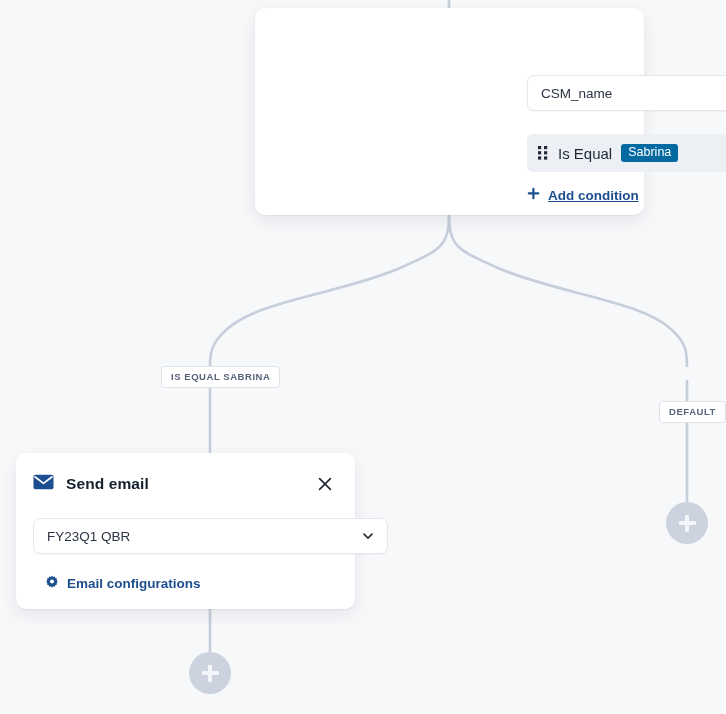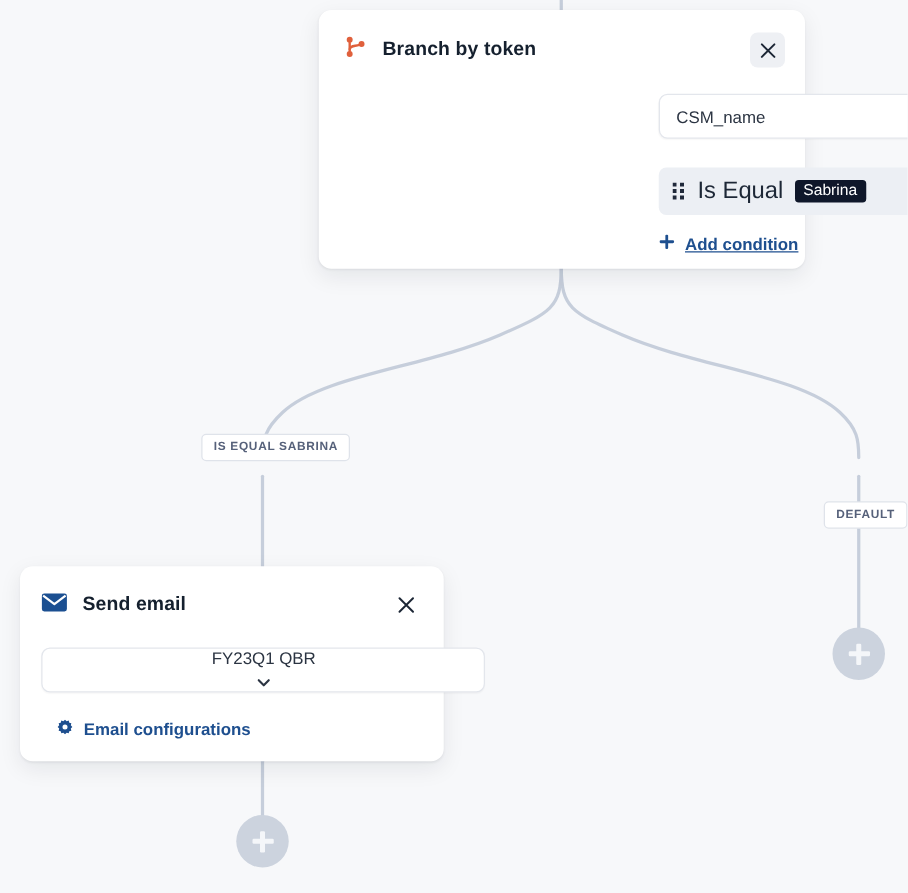--- a/index.html
+++ b/index.html
@@ -237,23 +237,6 @@
 
   <div class="card" id="branch-card">
 
-    <div class="card-head">
-      <span>
-        <svg width="19" height="19" viewBox="0 0 20 20" fill="none">
-          <circle cx="5" cy="4" r="2.5" fill="#e0603c"></circle>
-          <circle cx="5" cy="16" r="2.5" fill="#e0603c"></circle>
-          <circle cx="15" cy="7.5" r="2.5" fill="#e0603c"></circle>
-          <path d="M5 6.5 L5 13.5" stroke="#e0603c" stroke-width="2" stroke-linecap="round"></path>
-          <path d="M5 12 C5 9 9 9.5 13 8.3" stroke="#e0603c" stroke-width="2" stroke-linecap="round" fill="none"></path>
-        </svg>
-      </span>
-      <span class="card-title">Branch by token</span>
-      <button class="icon-btn shaded" aria-label="close">
-        <svg width="13" height="13" viewBox="0 0 14 14" fill="none">
-          <path d="M1.6 1.6 L12.4 12.4 M12.4 1.6 L1.6 12.4" stroke="#1d2736" stroke-width="1.7" stroke-linecap="round"></path>
-        </svg>
-      </button>
-    </div>
 
     <div class="select">
       <span class="select-value">CSM_name</span>

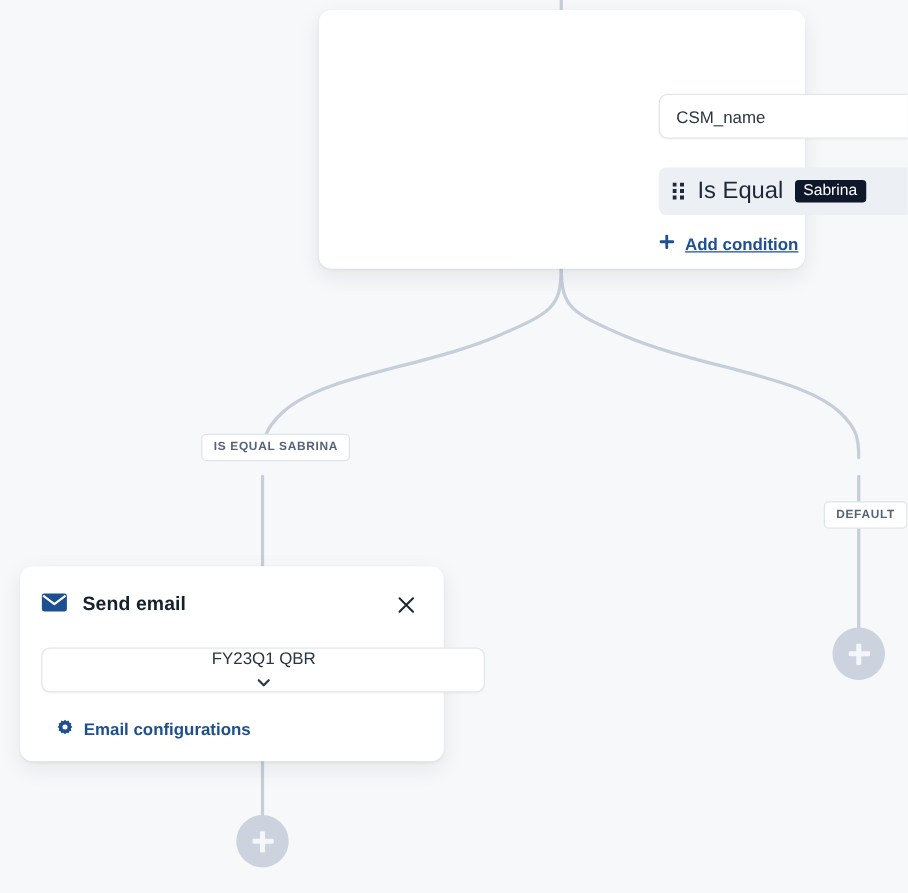--- a/index.html
+++ b/index.html
@@ -112,7 +112,7 @@
     cursor: grab;
   }
   .cond-label {
-    font-size: 19px;
+    font-size: 15px;
     color: #1d2736;
   }
   .chip {

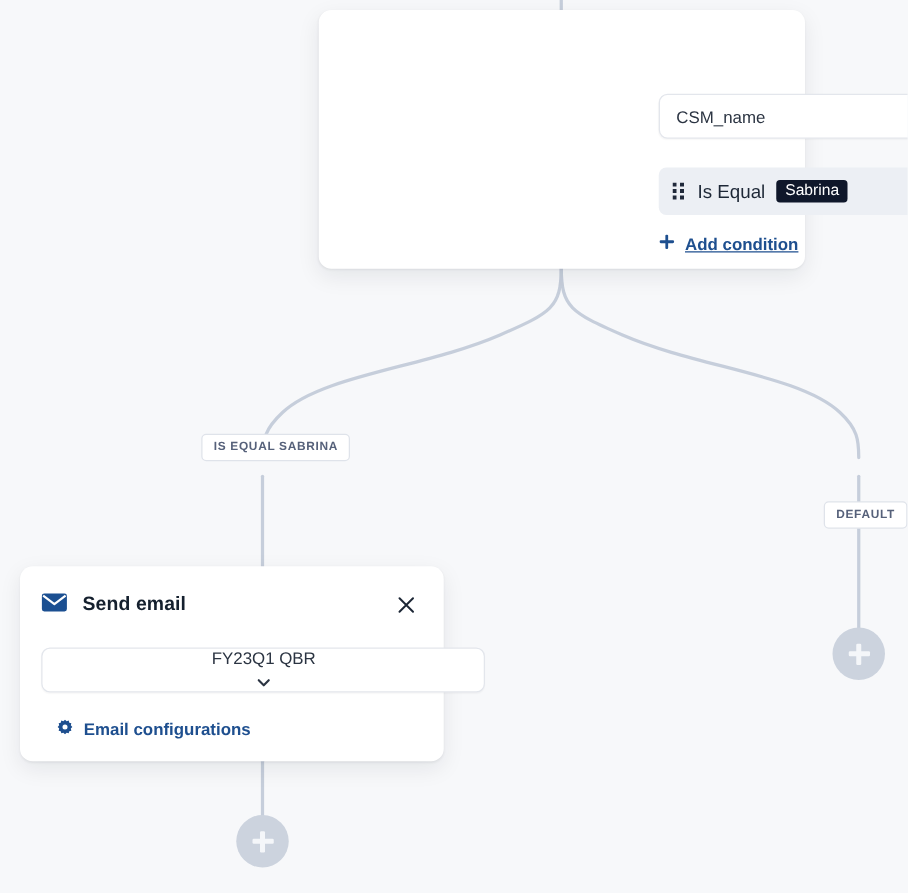--- a/index.html
+++ b/index.html
@@ -118,7 +118,7 @@
   .chip {
     display: inline-block;
     margin-left: 9px;
-    background: #0f172a;
+    background: #0369a1;
     color: #ffffff;
     font-size: 12.5px;
     border-radius: 3px;

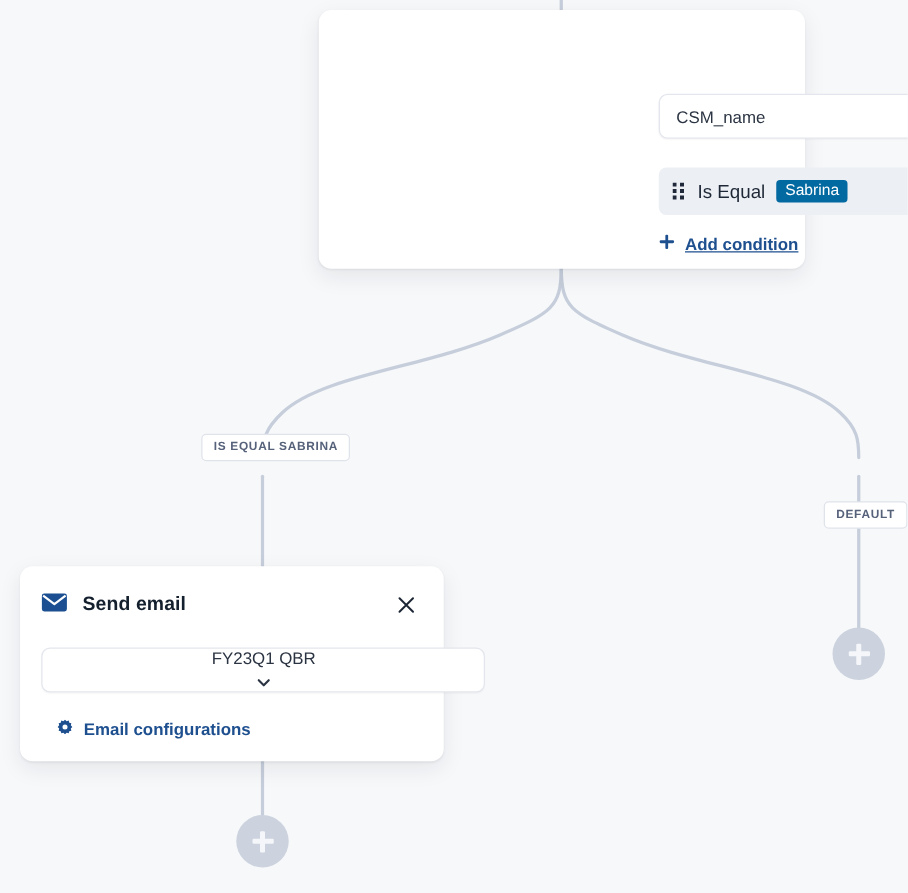--- a/index.html
+++ b/index.html
@@ -180,7 +180,7 @@
     box-sizing: border-box;
     white-space: nowrap;
   }
-  #pill-left  { left: 161px; top: 347px; }
+  #pill-left  { left: 161px; top: 366px; }
   #pill-right { left: 659px; top: 357px; margin-top: 44px; }
 
   

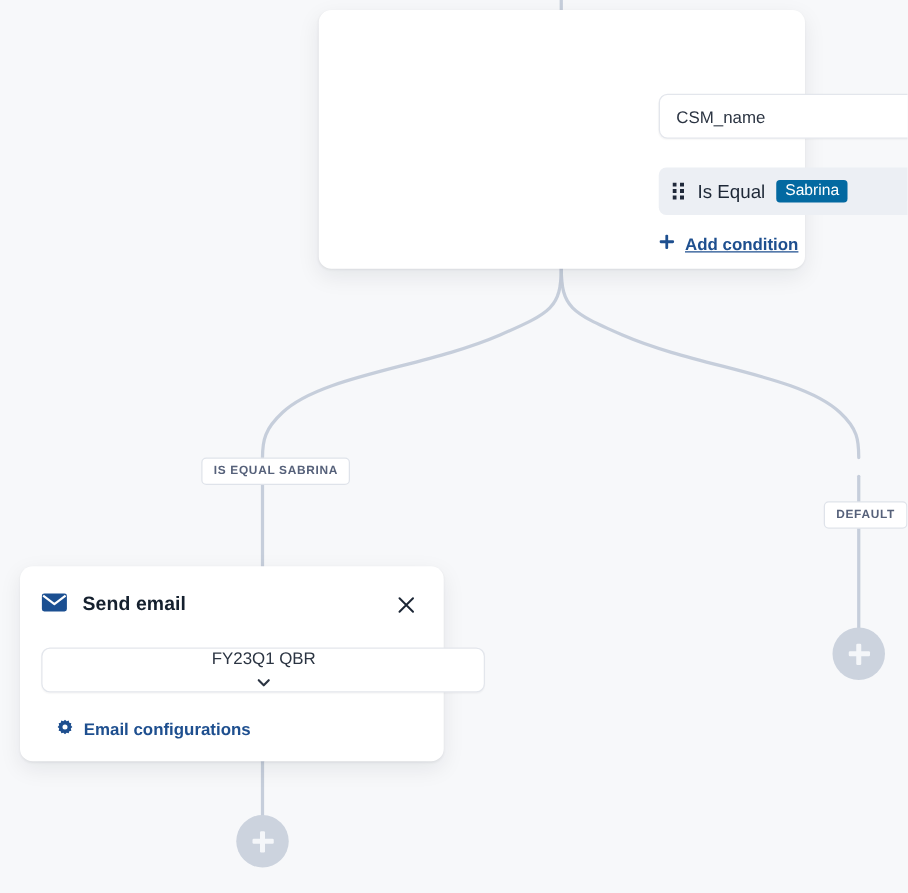--- a/index.html
+++ b/index.html
@@ -163,7 +163,7 @@
   #email-card .email-cfg { position: absolute; left: 34px; top: 575px; }
 
   
-  #email-card .select { left: 17px; top: 65px; width: 355px; flex-direction: column; }
+  #email-card .select { left: 17px; top: 65px; width: 355px; }
   #email-card .email-cfg { left: 29px; top: 122px; }
 
   

